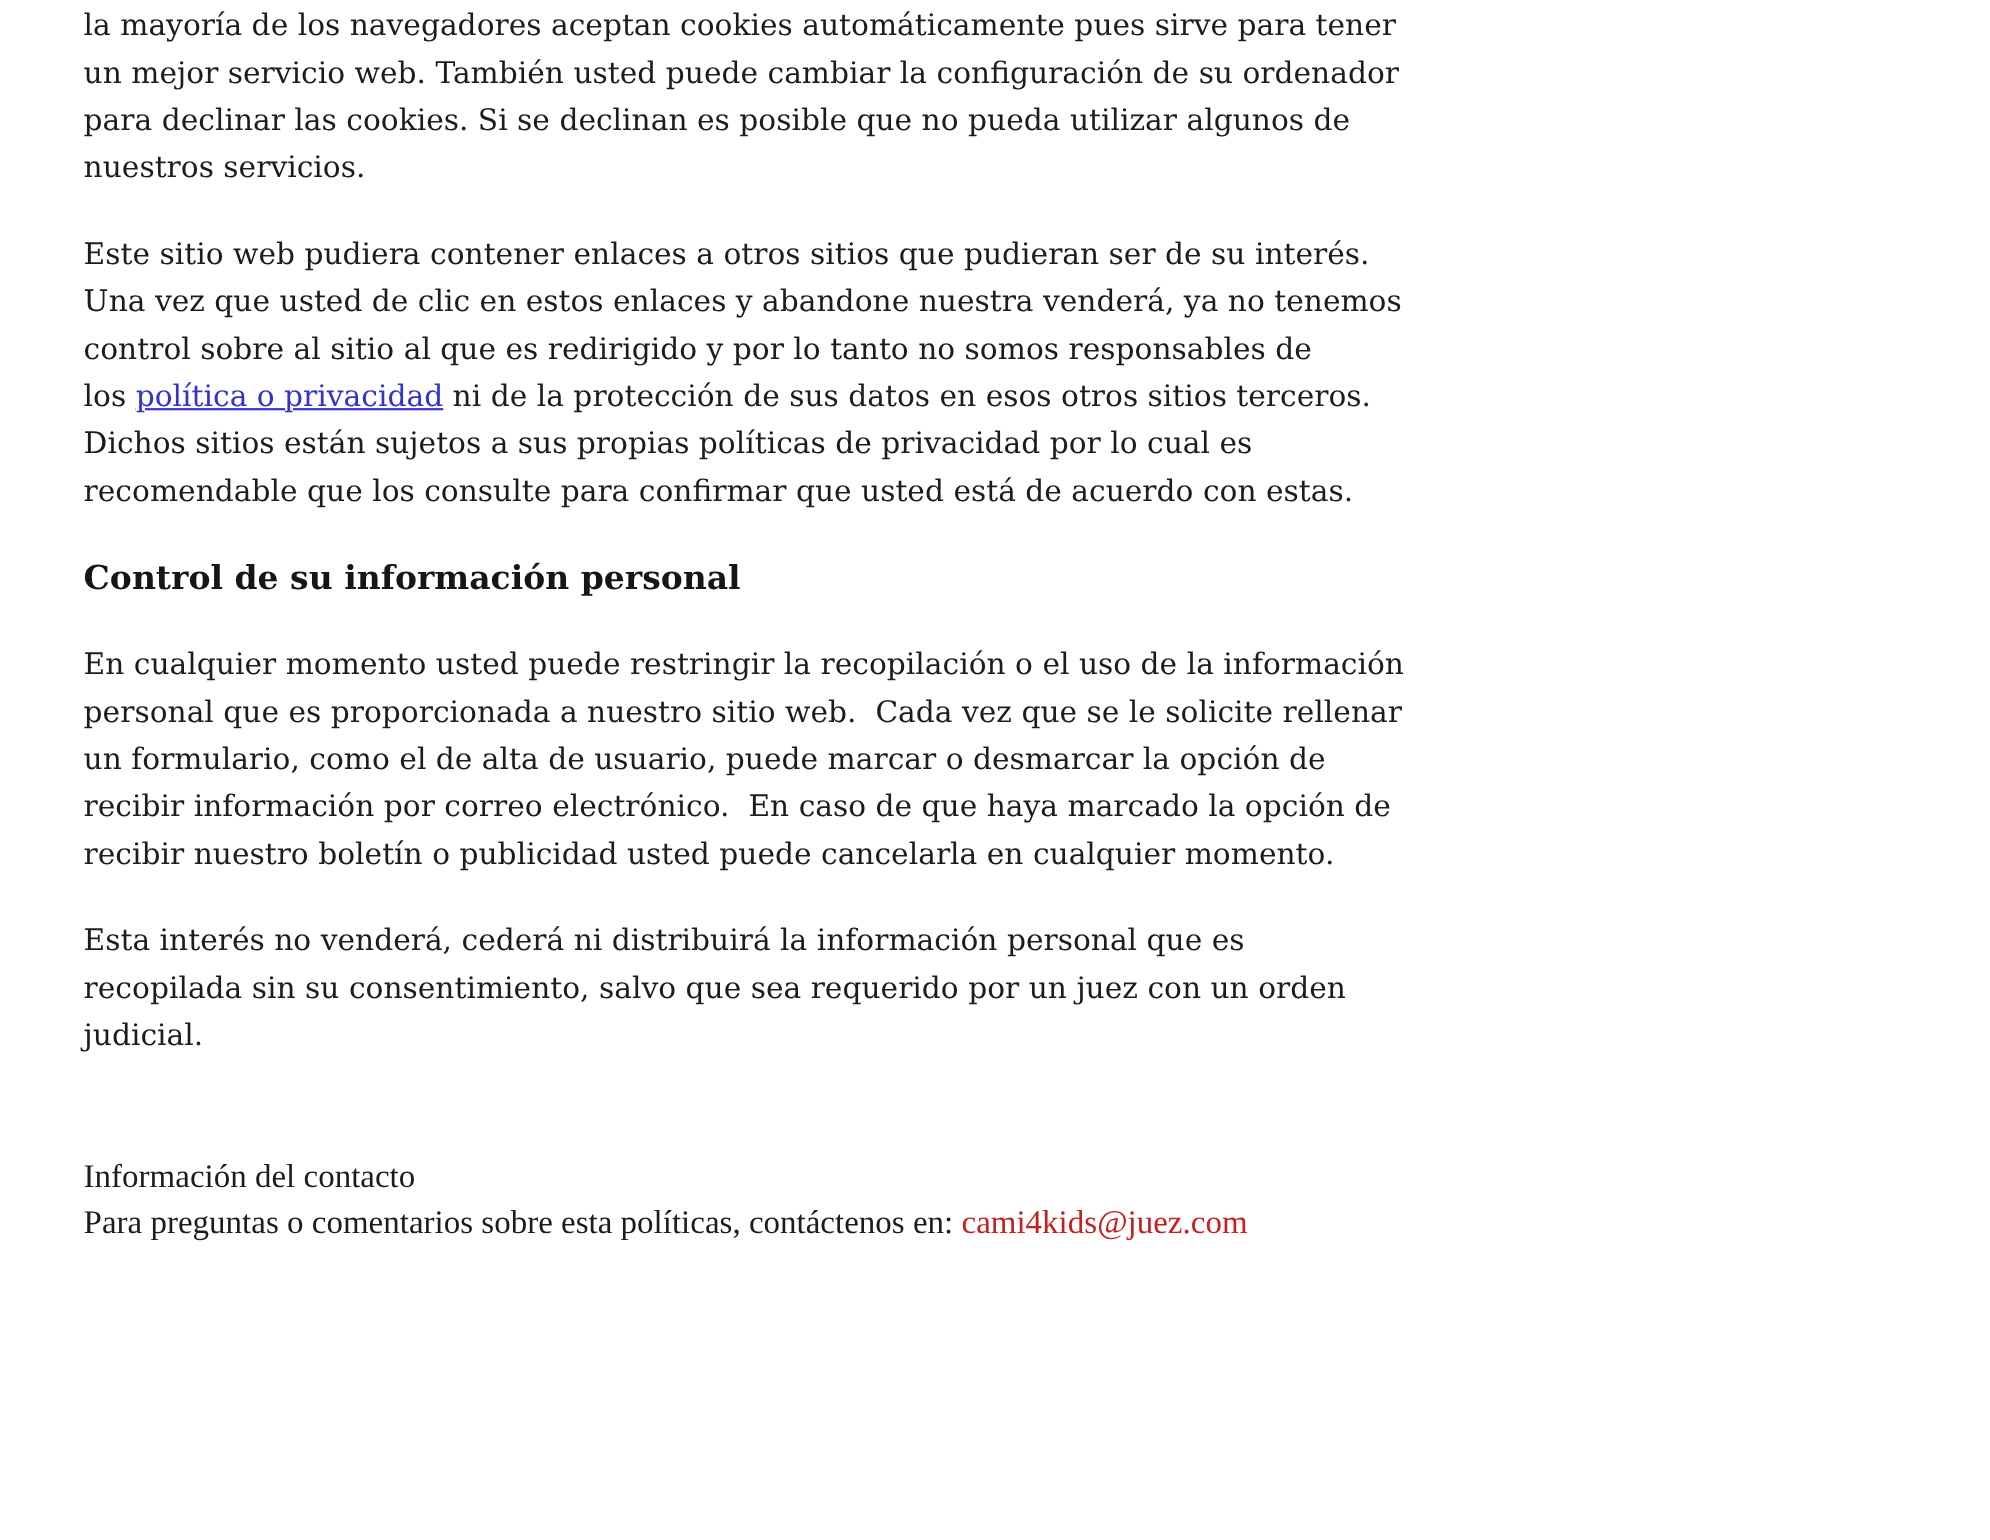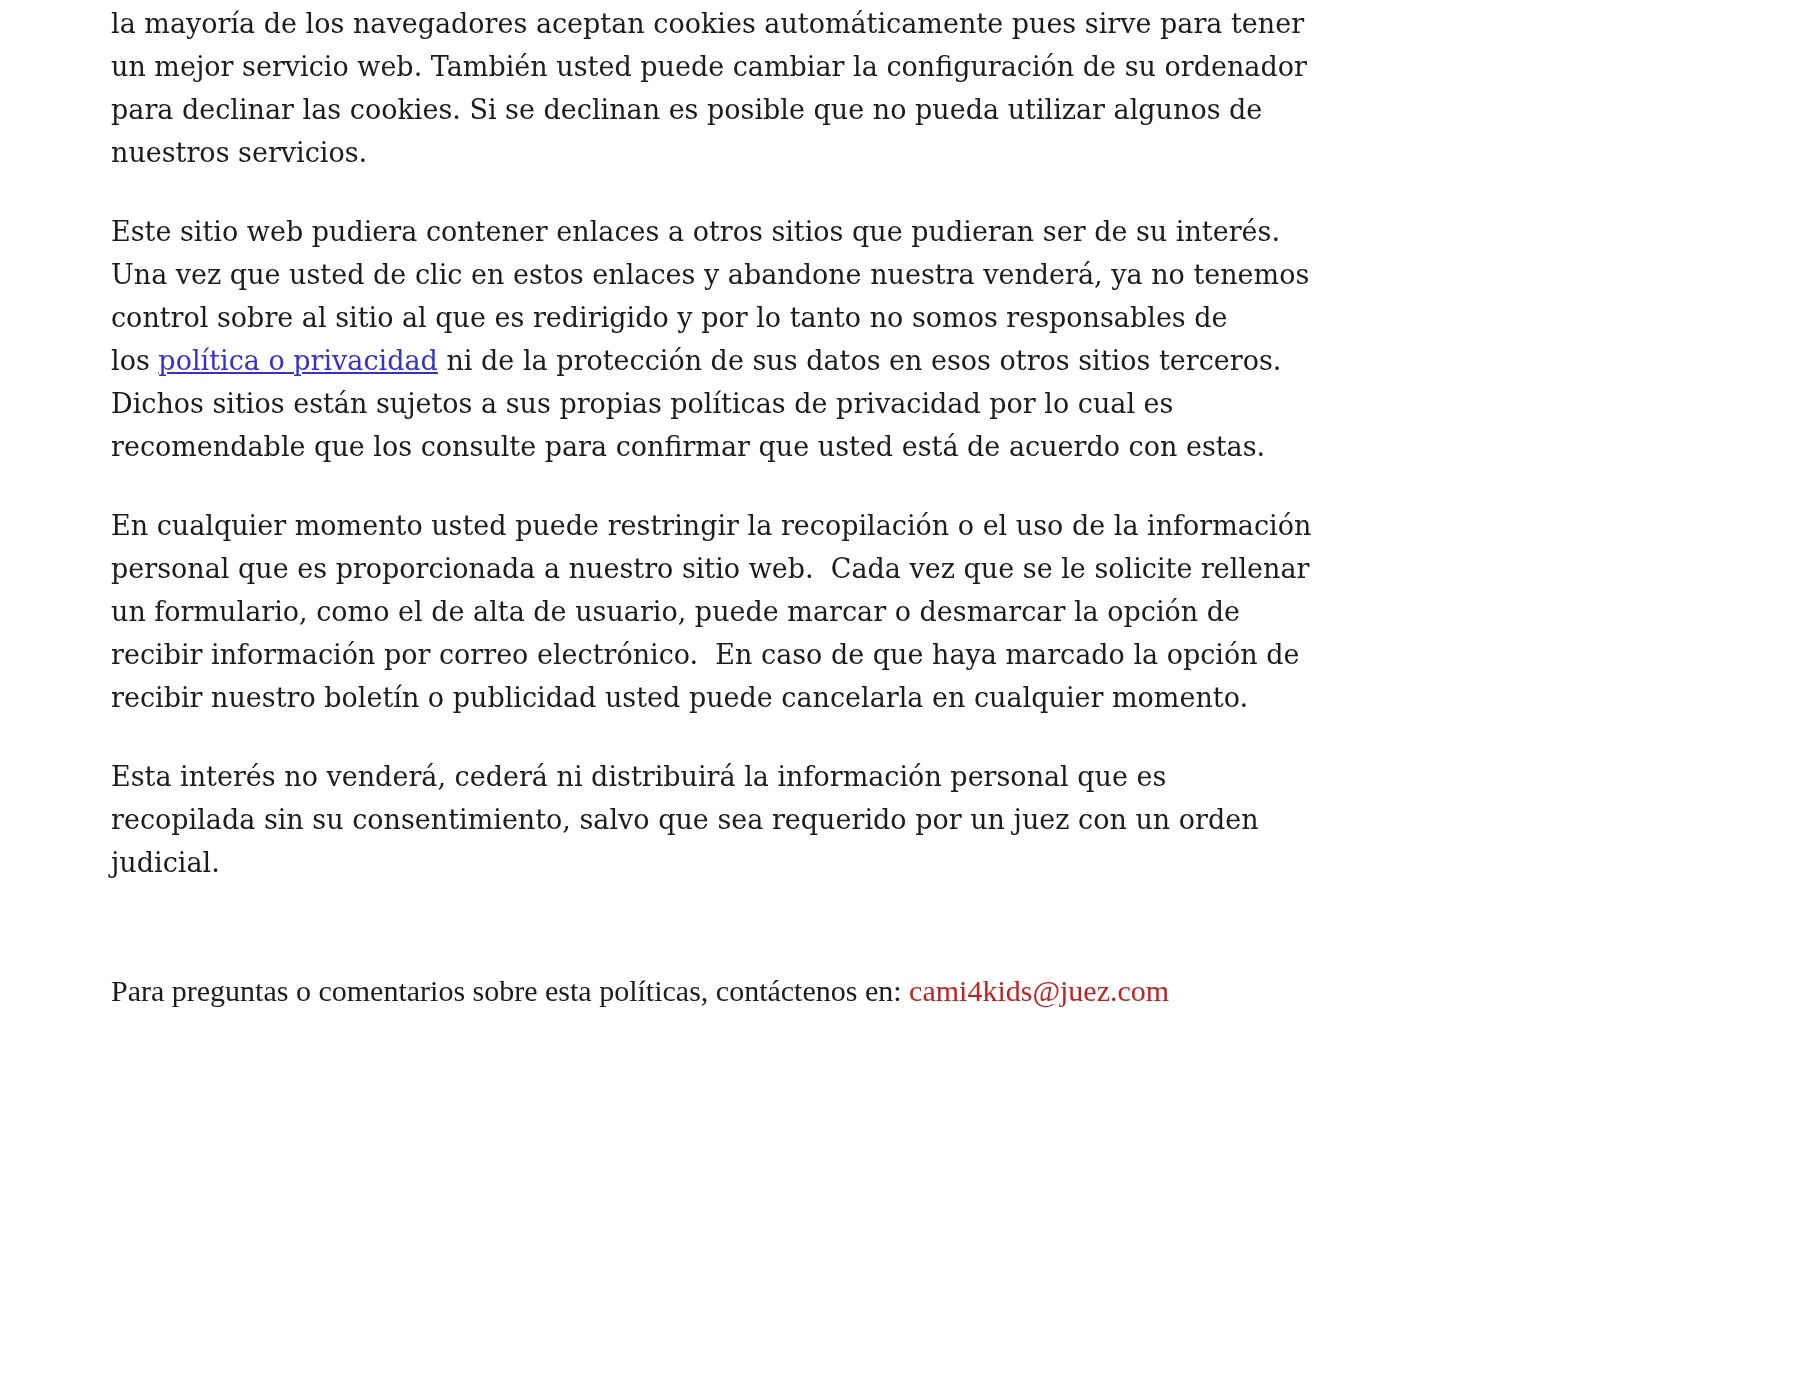--- a/index.html
+++ b/index.html
@@ -16,7 +16,7 @@
     box-sizing: border-box;
     width: 1809px;
     height: 1400px;
-    padding: 2px 60px 0 111px;
+    padding: 2px 60px 0 76px;
     background: #ffffff;
   }
   .body-para {

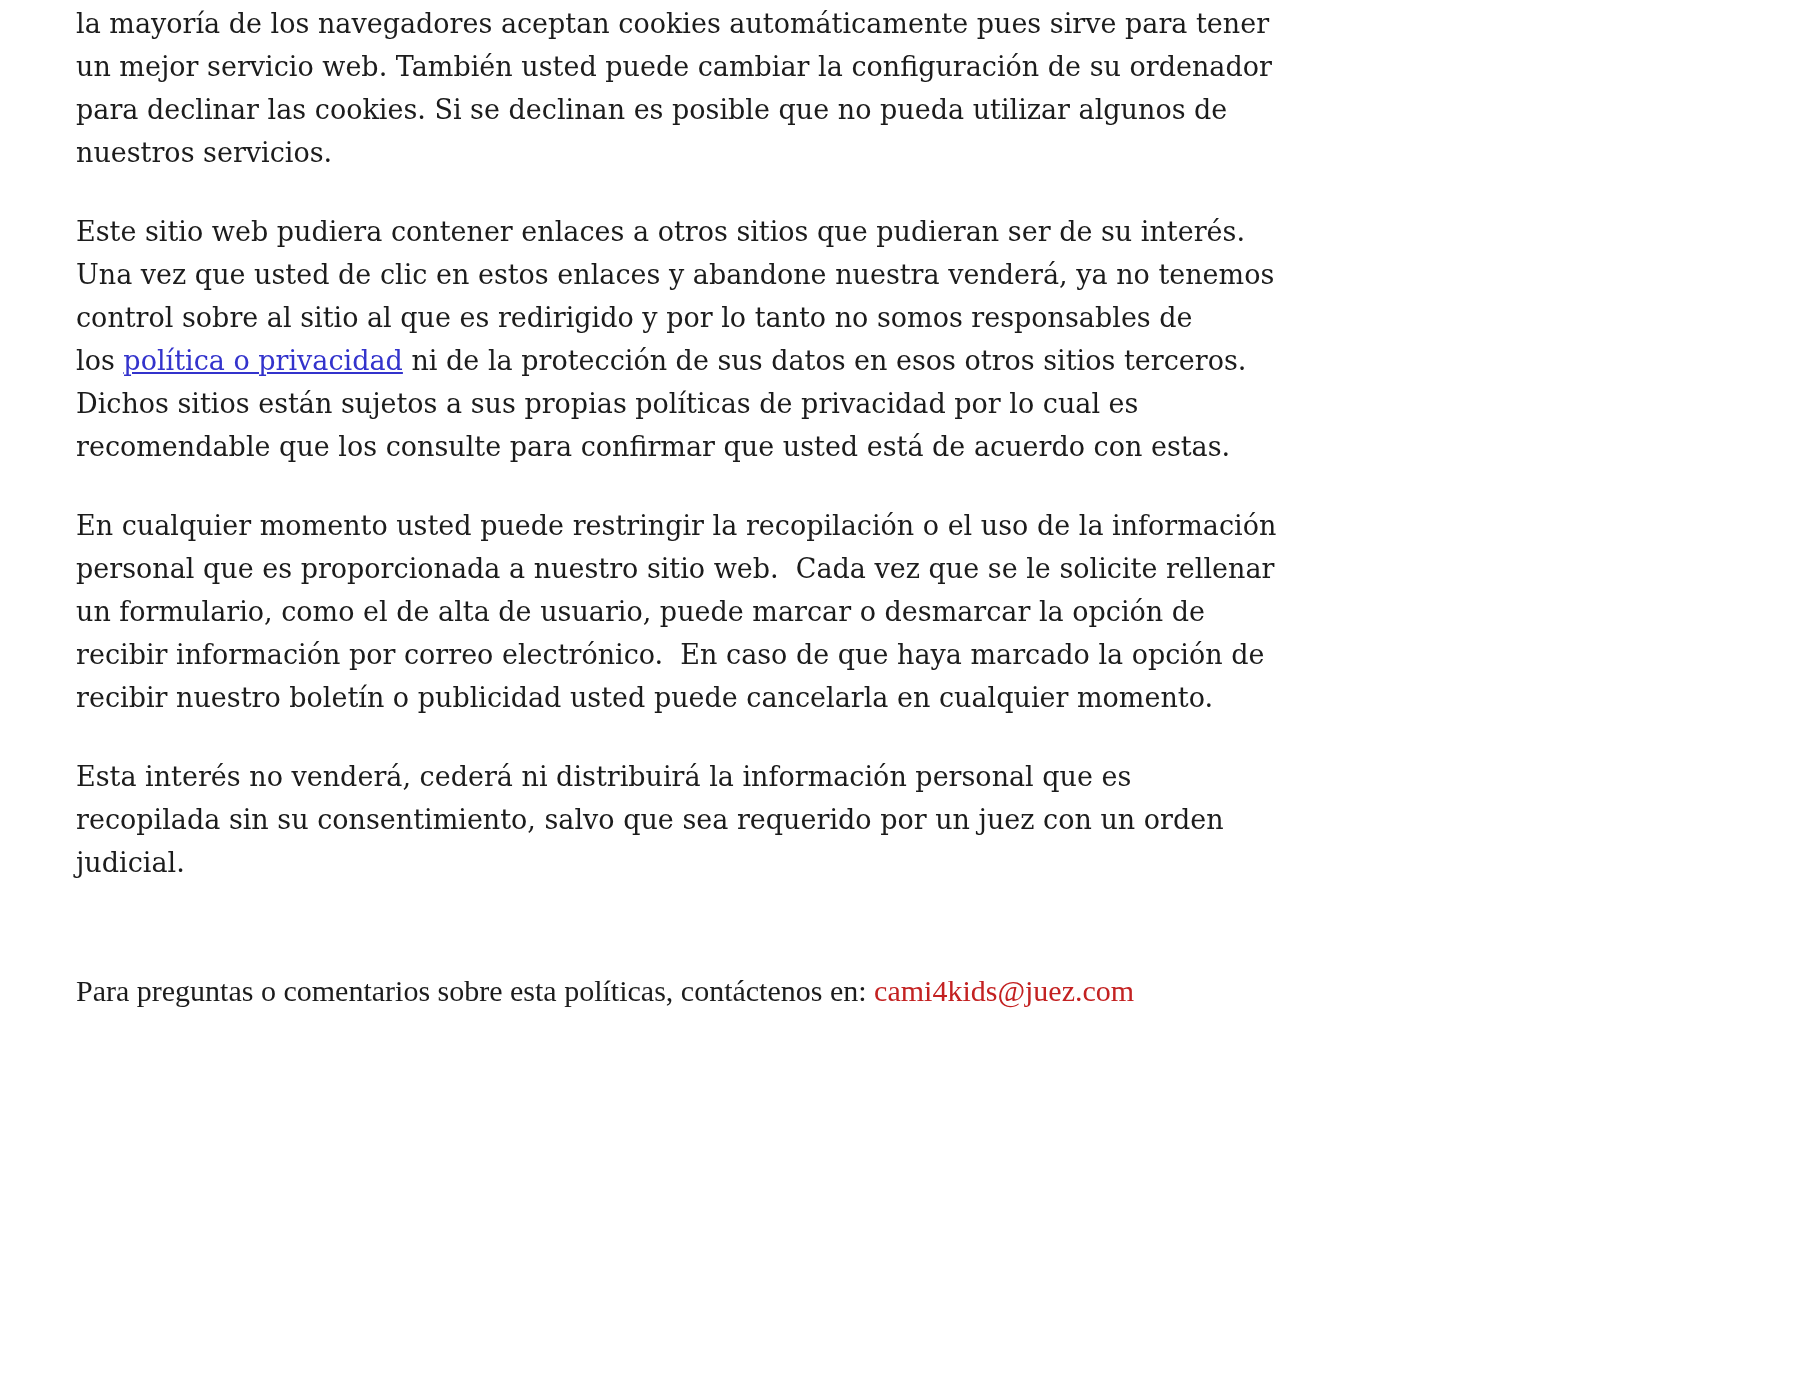--- a/index.html
+++ b/index.html
@@ -76,6 +76,7 @@
 Dichos sitios están sujetos a sus propias políticas de privacidad por lo cual es
 recomendable que los consulte para confirmar que usted está de acuerdo con estas.</span></p>
 
+  <h2 class="section-heading">Control de su información personal</h2>
 
   <p class="body-para">En cualquier momento usted puede restringir la recopilación o el uso de la información
 personal que es proporcionada a nuestro sitio web.  Cada vez que se le solicite rellenar

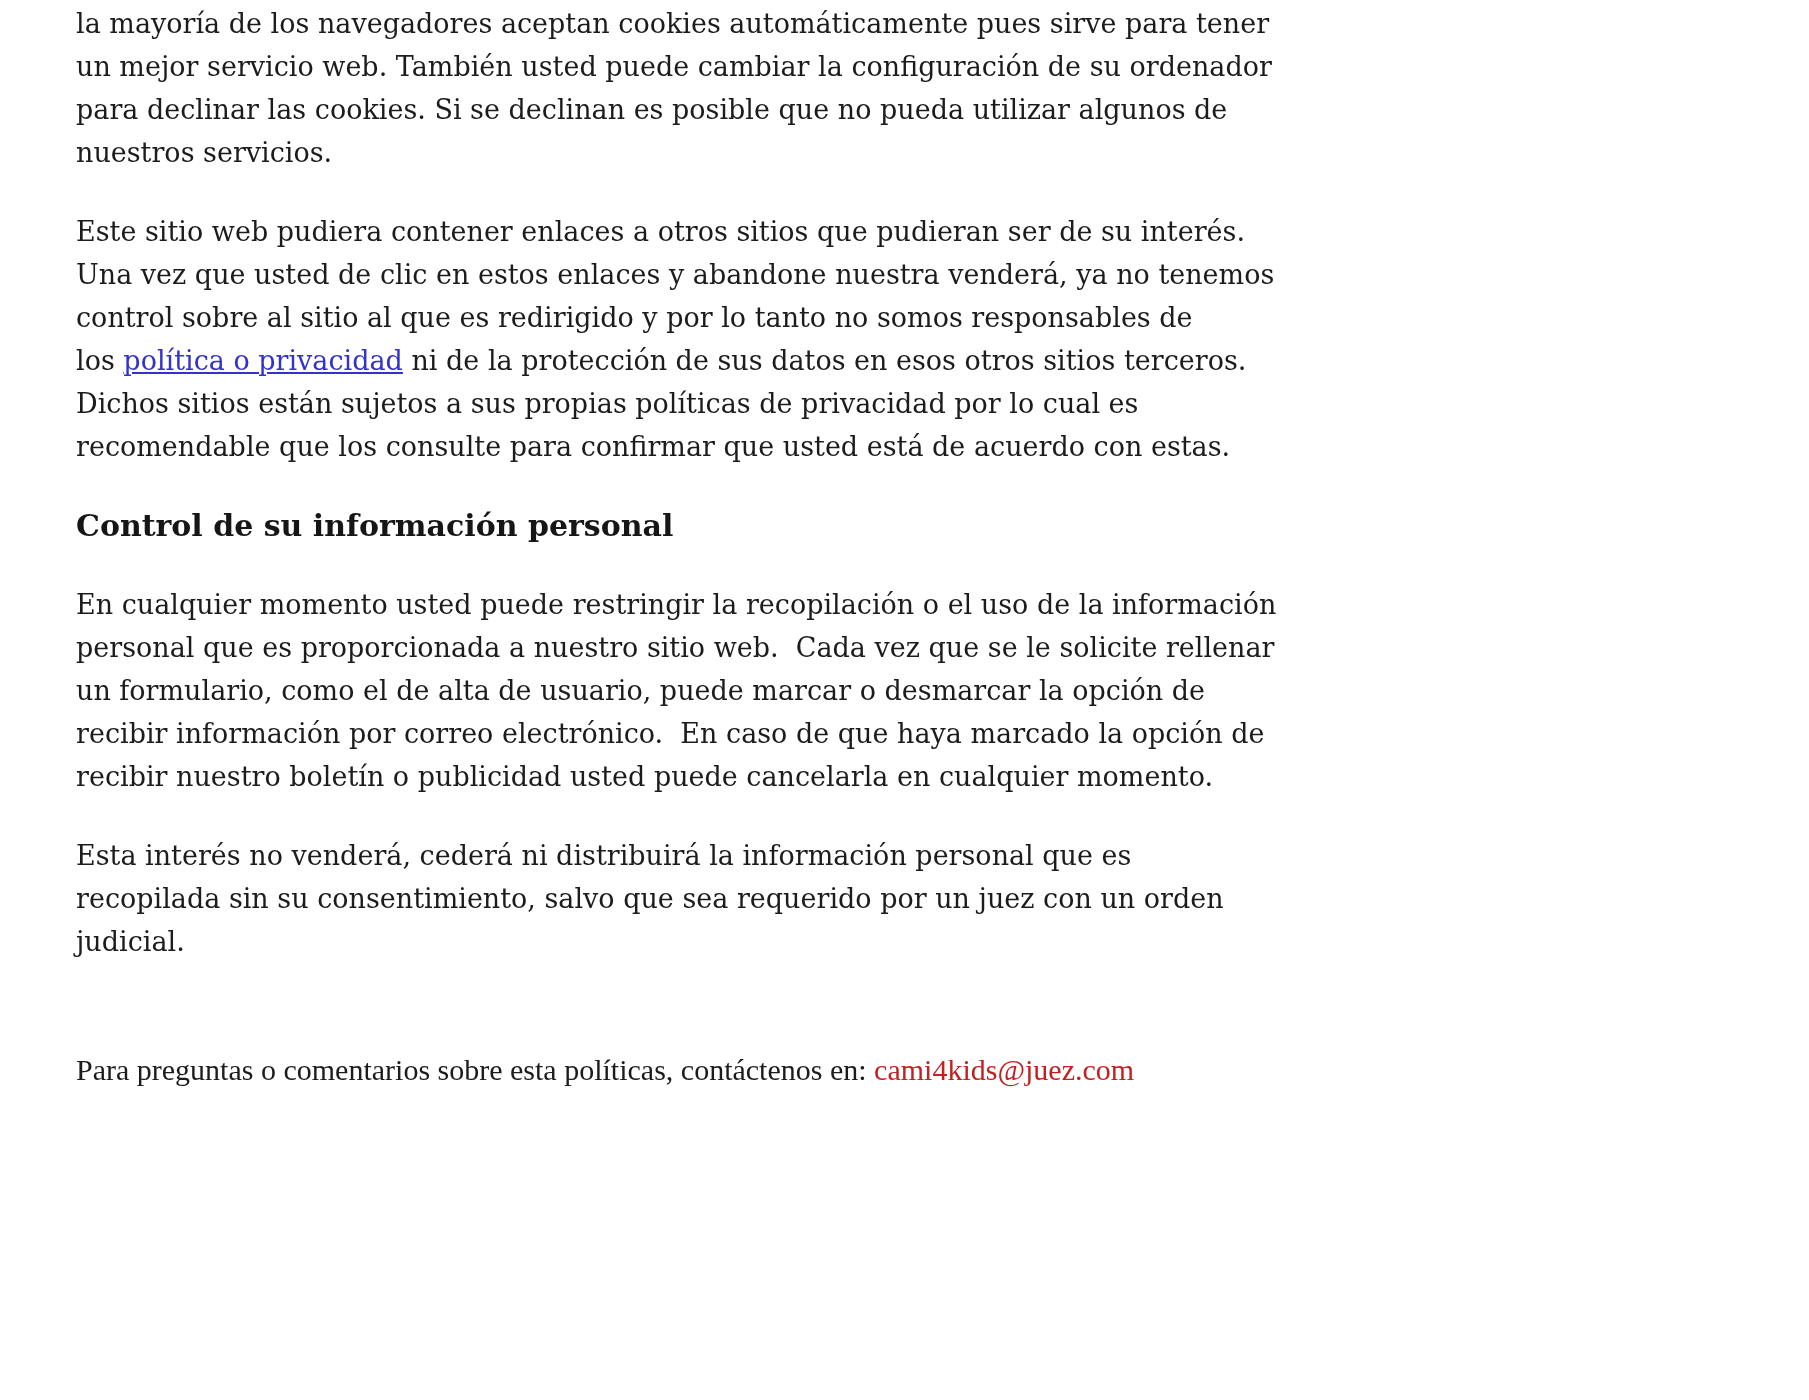--- a/index.html
+++ b/index.html
@@ -90,6 +90,7 @@
 
 
   <div class="contact-block">
+    <div>Información del contacto</div>
     <div><span>Para preguntas o comentarios sobre esta políticas, contáctenos en: </span><a class="email-link">cami4kids@juez.com</a></div>
   </div>
 

